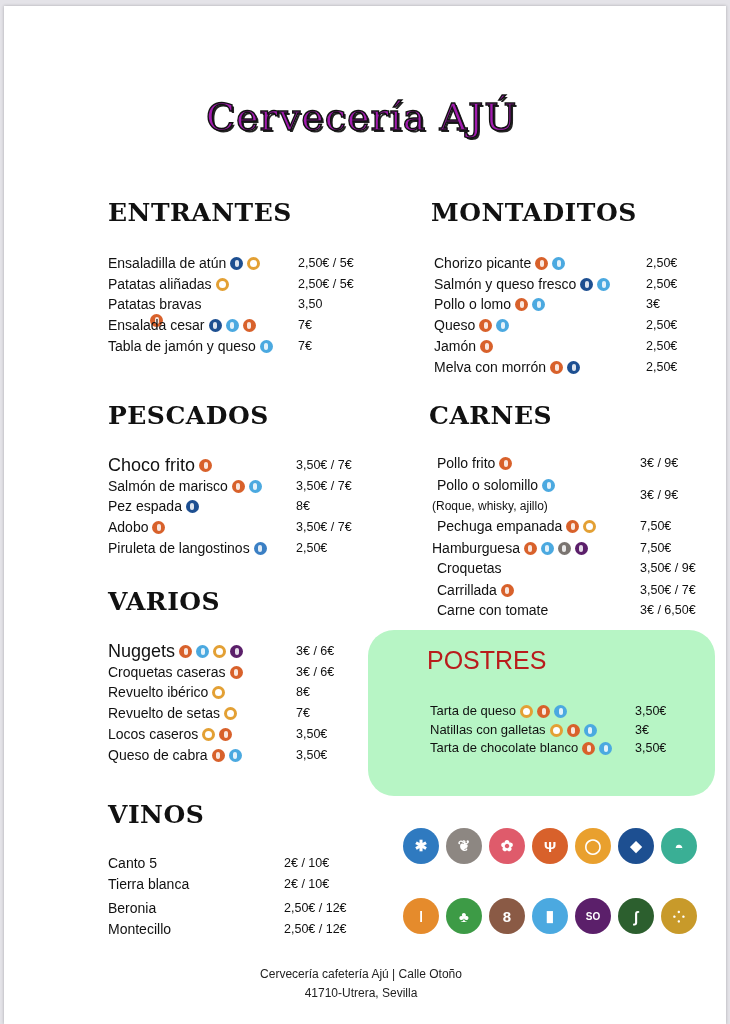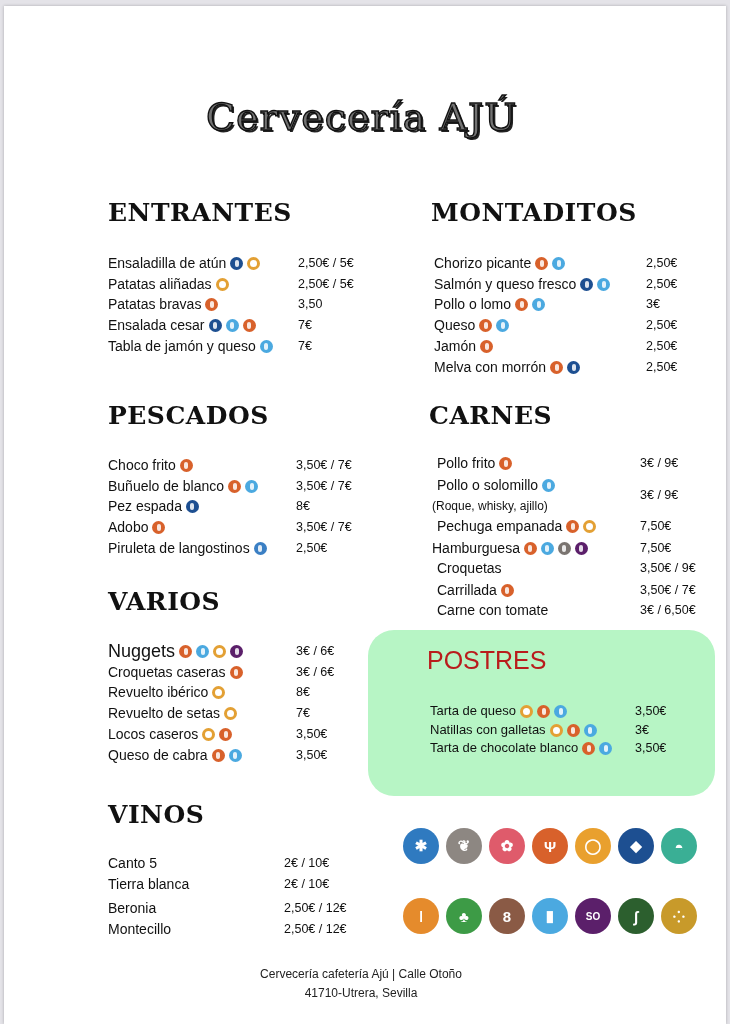--- a/index.html
+++ b/index.html
@@ -6,7 +6,7 @@
   body { width:730px; height:1024px; background:#e4e3e8; position:relative; overflow:hidden; font-family:"Liberation Sans", sans-serif; color:#111; }
   .page { position:absolute; left:4px; top:6px; width:722px; height:1018px; background:#fff; box-shadow:0 0 3px rgba(0,0,0,0.25); }
   .abs { position:absolute; white-space:nowrap; }
-  .title { font-family:"DejaVu Serif", serif; font-size:38px; color:#737373; -webkit-text-stroke:1.4px #111; text-shadow:2px 2px 0 #222; letter-spacing:1px; }
+  .title { font-family:"DejaVu Serif", serif; font-size:38px; color:#a21caf; -webkit-text-stroke:1.4px #111; text-shadow:2px 2px 0 #222; letter-spacing:1px; }
   .sec { font-family:"DejaVu Serif", serif; font-weight:bold; font-size:25px; color:#111; letter-spacing:0.5px; }
   .item { font-size:14px; line-height:20px; display:flex; align-items:center; }
   .price { font-size:12.5px; line-height:20px; }

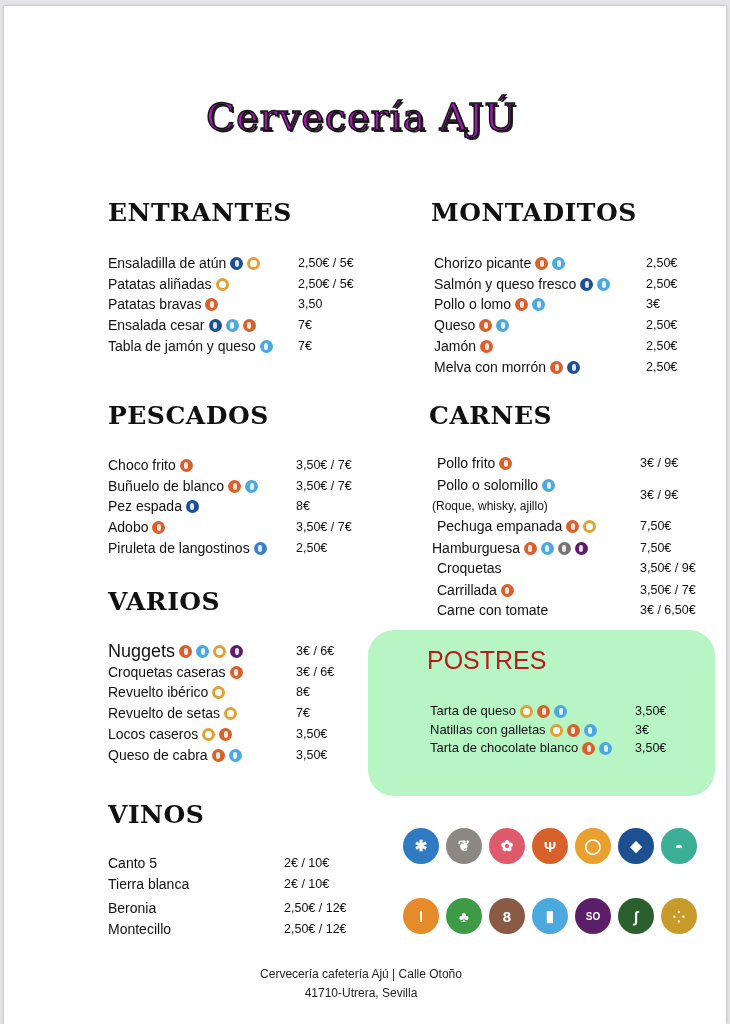--- a/index.html
+++ b/index.html
@@ -45,7 +45,7 @@
       <span class="dot ring"></span>
     </div>
     <div class="abs price" style="left: 298px; top: 274px;">2,50€ / 5€</div>
-    <div class="abs item" style="left: 108px; top: 294px; font-size: 14px;">
+    <div class="abs item" style="left: 108px; top: 294px; font-size: 14px; flex-direction: column;">
       <span>Patatas bravas</span>
       <span class="dot gluten"></span>
     </div>

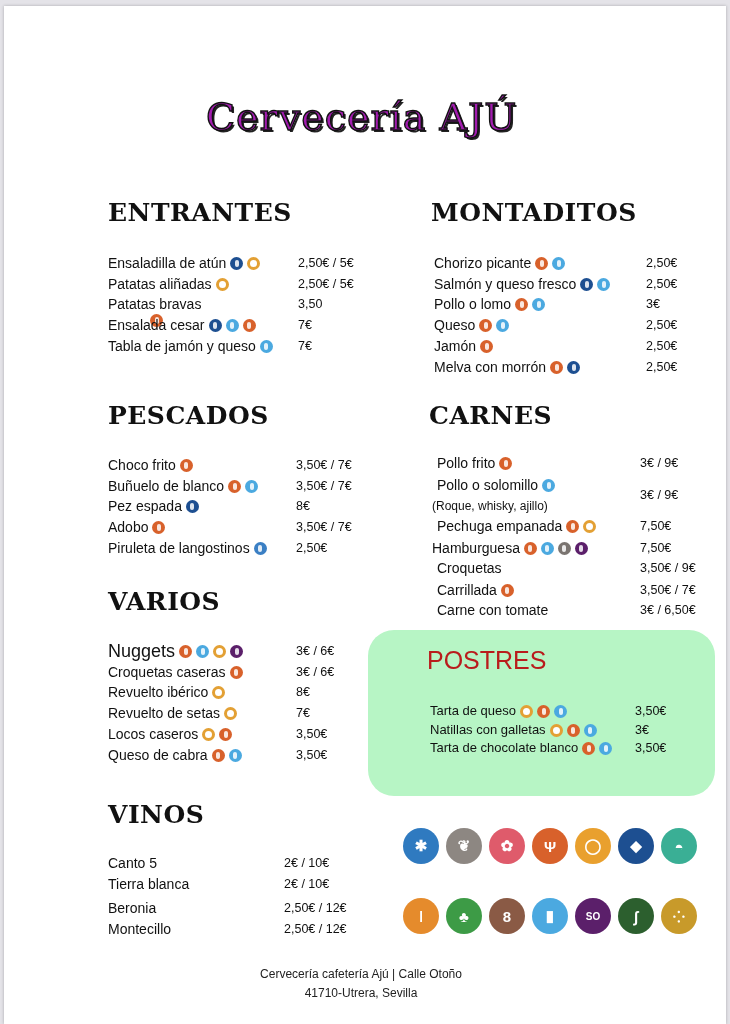--- a/index.html
+++ b/index.html
@@ -105,7 +105,7 @@
 
 <div class="abs sec" style="left:108px;top:401px;">PESCADOS</div>
 <div id="pescados">
-    <div class="abs item" style="left: 108px; top: 455px; font-size: 14px;">
+    <div class="abs item" style="left: 108px; top: 455px; font-size: 18px;">
       <span>Choco frito</span>
       <span class="dot gluten"></span>
     </div>

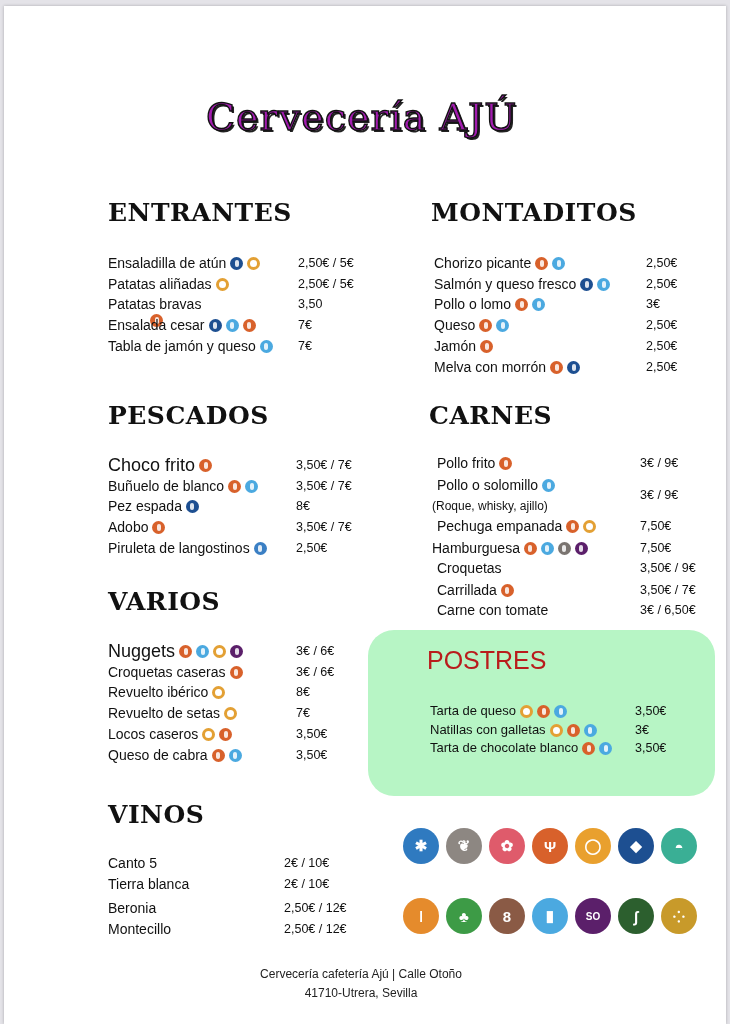--- a/index.html
+++ b/index.html
@@ -111,7 +111,7 @@
     </div>
     <div class="abs price" style="left: 296px; top: 455px;">3,50€ / 7€</div>
     <div class="abs item" style="left: 108px; top: 476px; font-size: 14px;">
-      <span>Buñuelo de blanco</span>
+      <span>Salmón de marisco</span>
       <span class="dot gluten"></span>
       <span class="dot milk"></span>
     </div>

